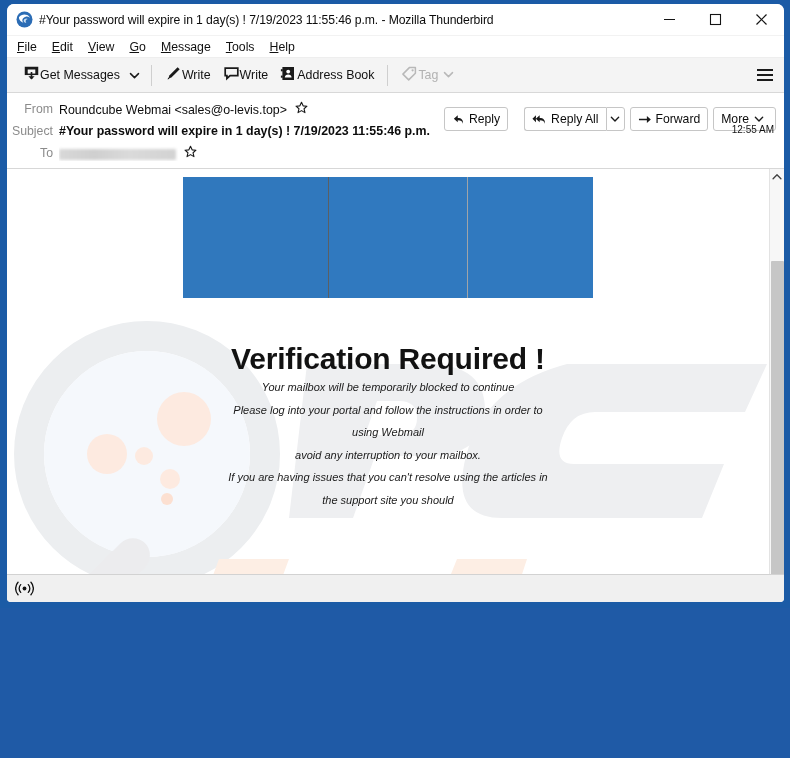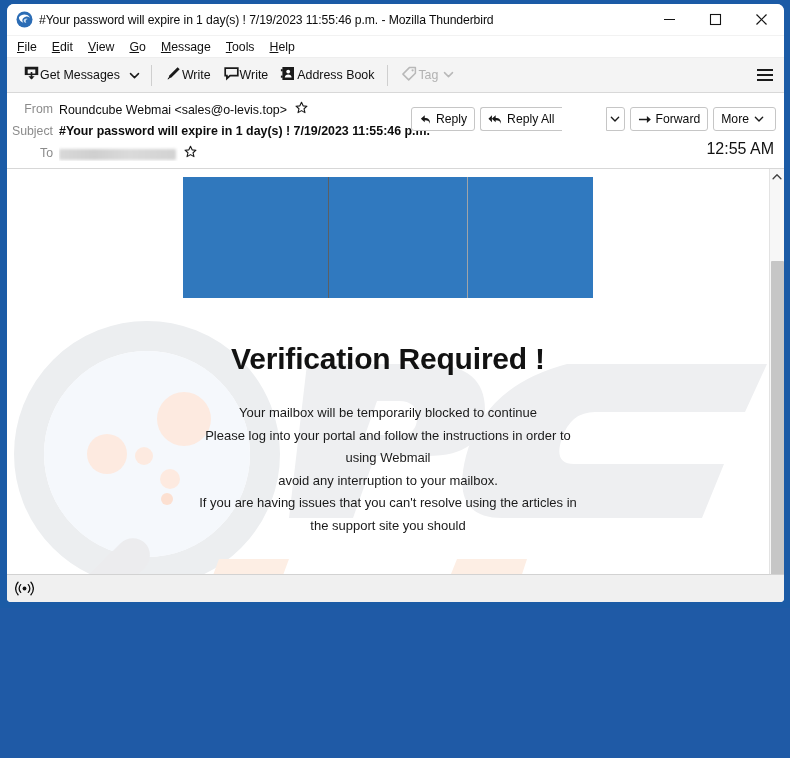--- a/index.html
+++ b/index.html
@@ -183,7 +183,7 @@
     white-space: nowrap;
   }
   .rbtn svg { margin-right: 4px; }
-  .rbtn-split { margin-left: 5px; display: flex; gap: 44px; }
+  .rbtn-split { margin-left: 16px; display: flex; }
   .rbtn-split .rbtn { margin-left: 0; border-radius: 3px 0 0 3px; border-right: none; }
   .rbtn-split .rbtn-arrow {
     display:flex; align-items:center; justify-content:center;

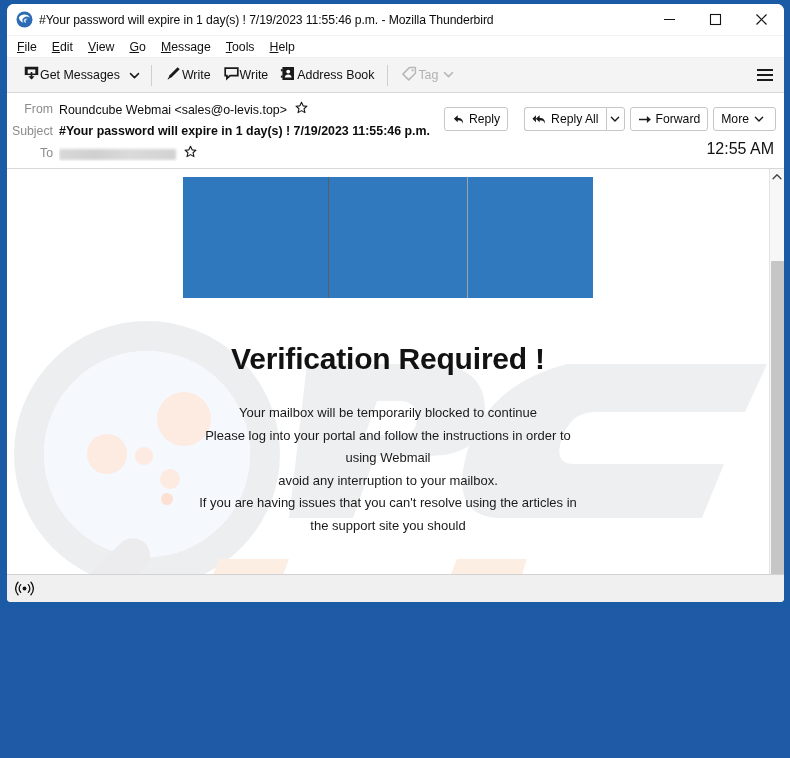--- a/index.html
+++ b/index.html
@@ -194,8 +194,8 @@
   #msg-time {
     position: absolute;
     right: 10px;
-    top: 47px;
-    font-size: 16px;
+    top: 31px;
+    font-size: 10px;
     color: #111111;
   }
 

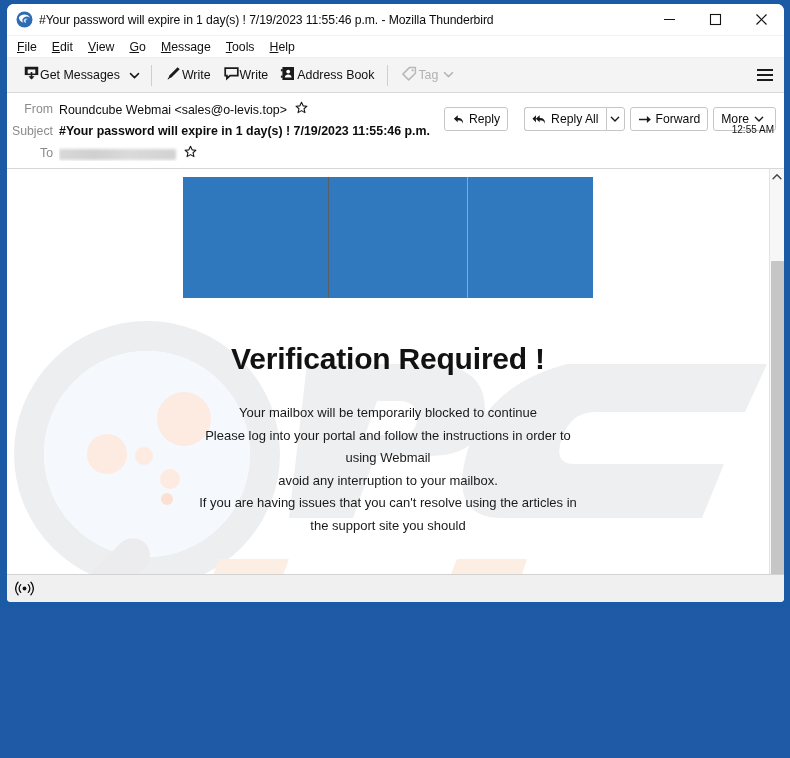--- a/index.html
+++ b/index.html
@@ -250,10 +250,10 @@
   }
 
   #body-paragraph {
-    margin-top: 26px;
-    font-size: 13px;
+    font-size: 11px;
     color: #1a1a1a;
     line-height: 22.6px;
+    font-style: italic;
   }
 
   #login-button {

